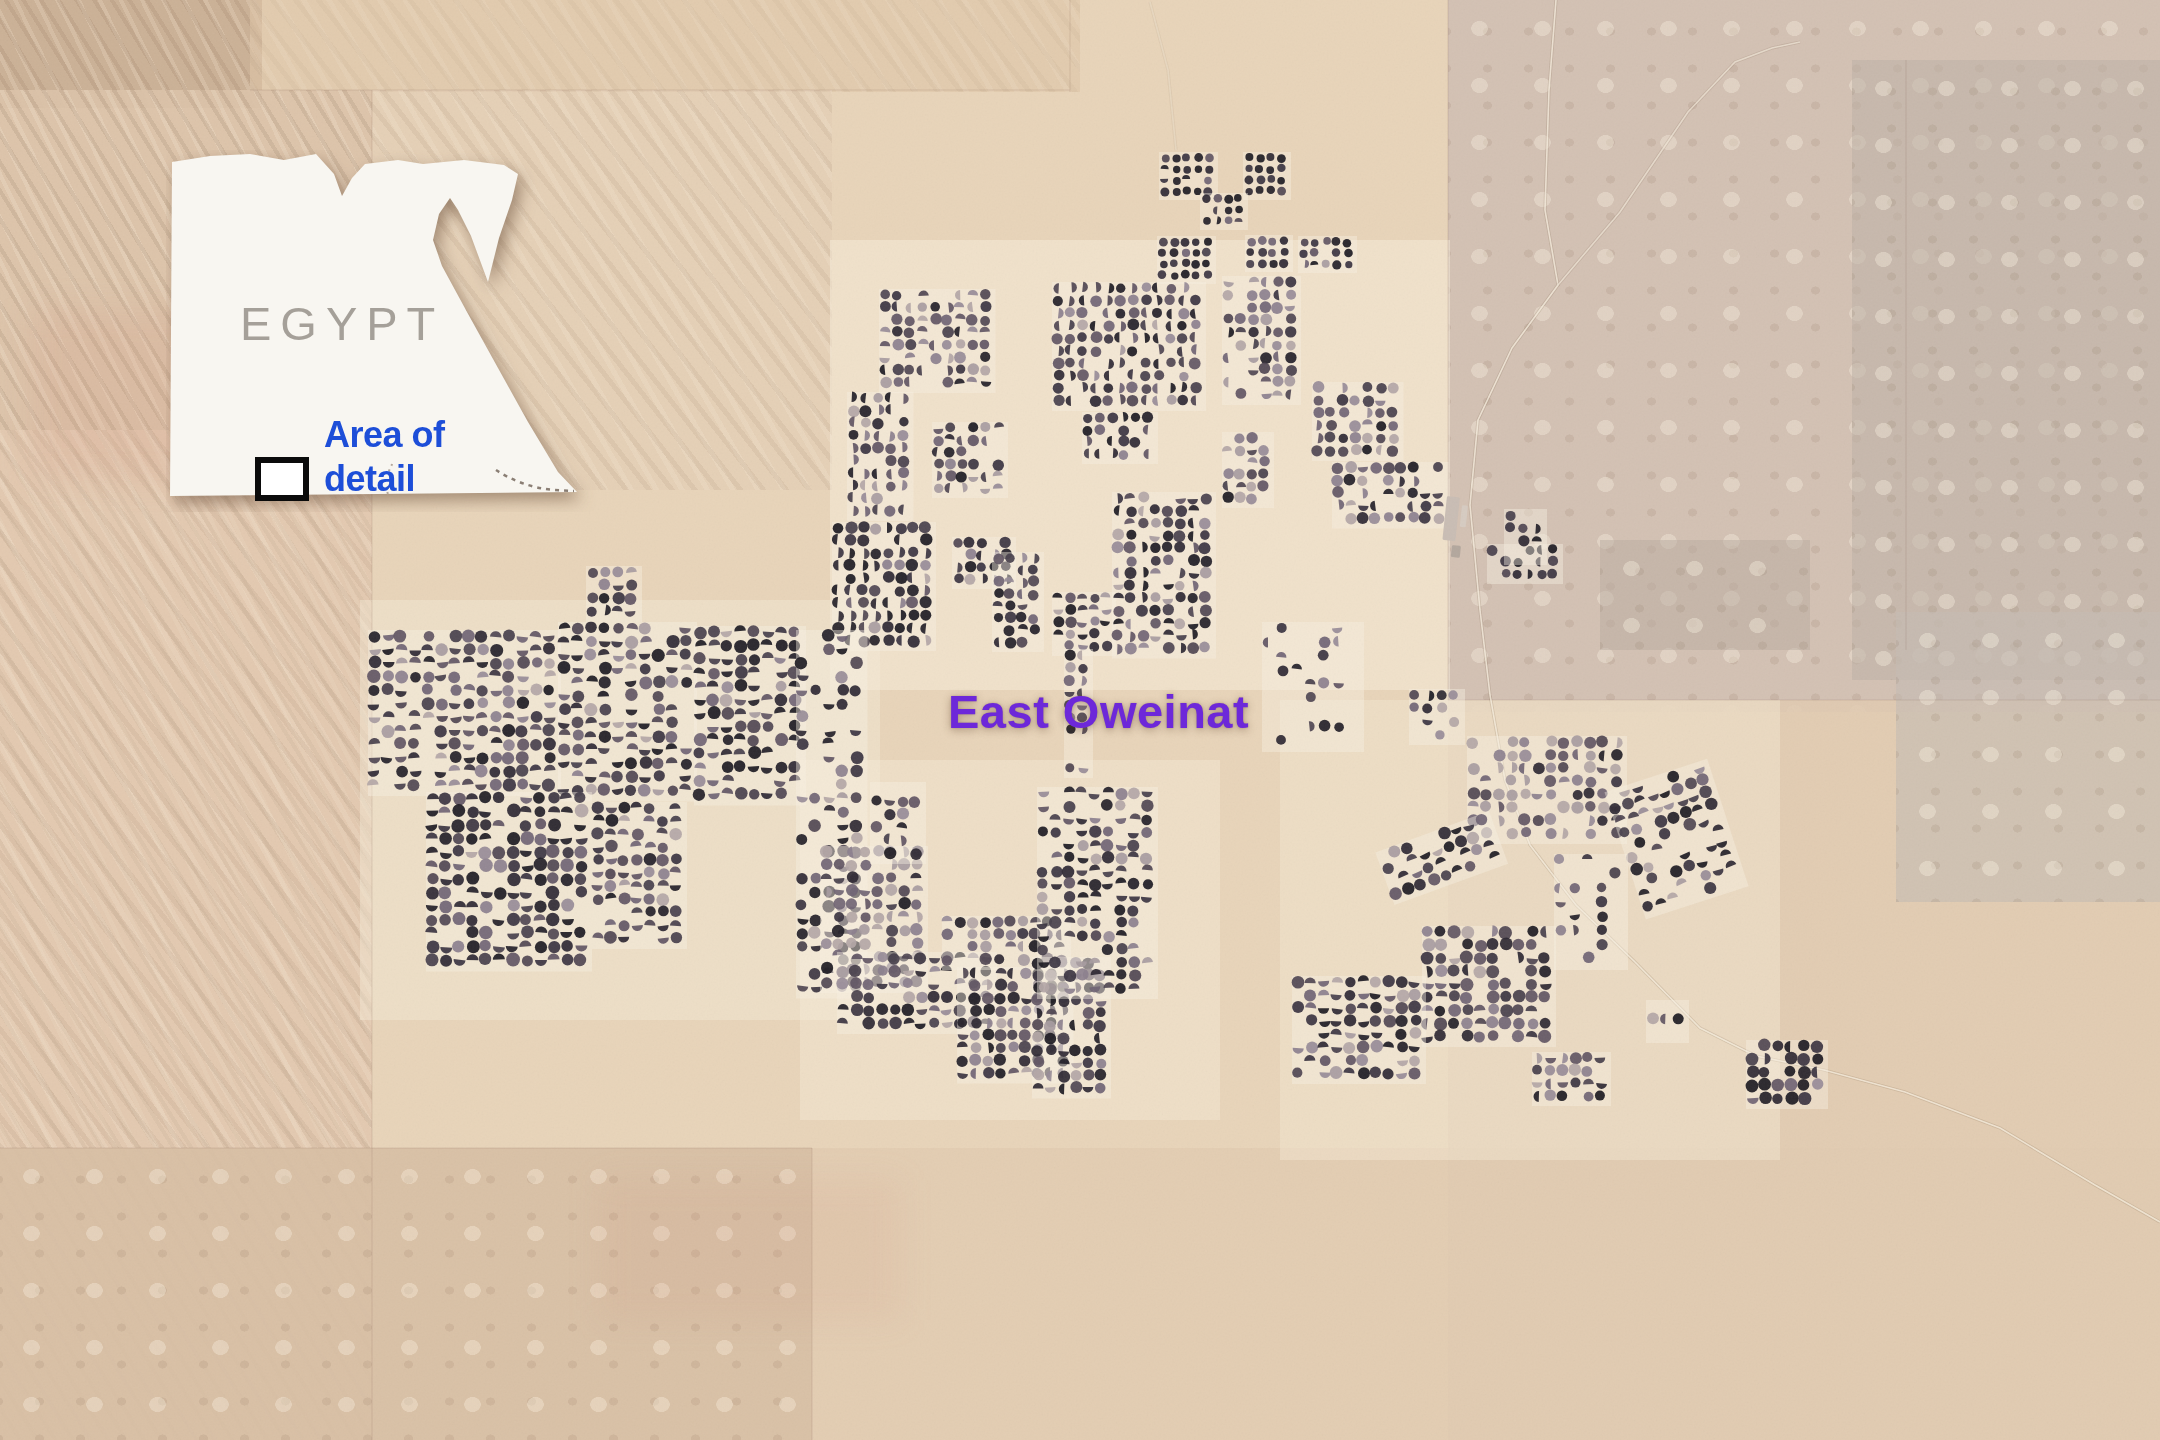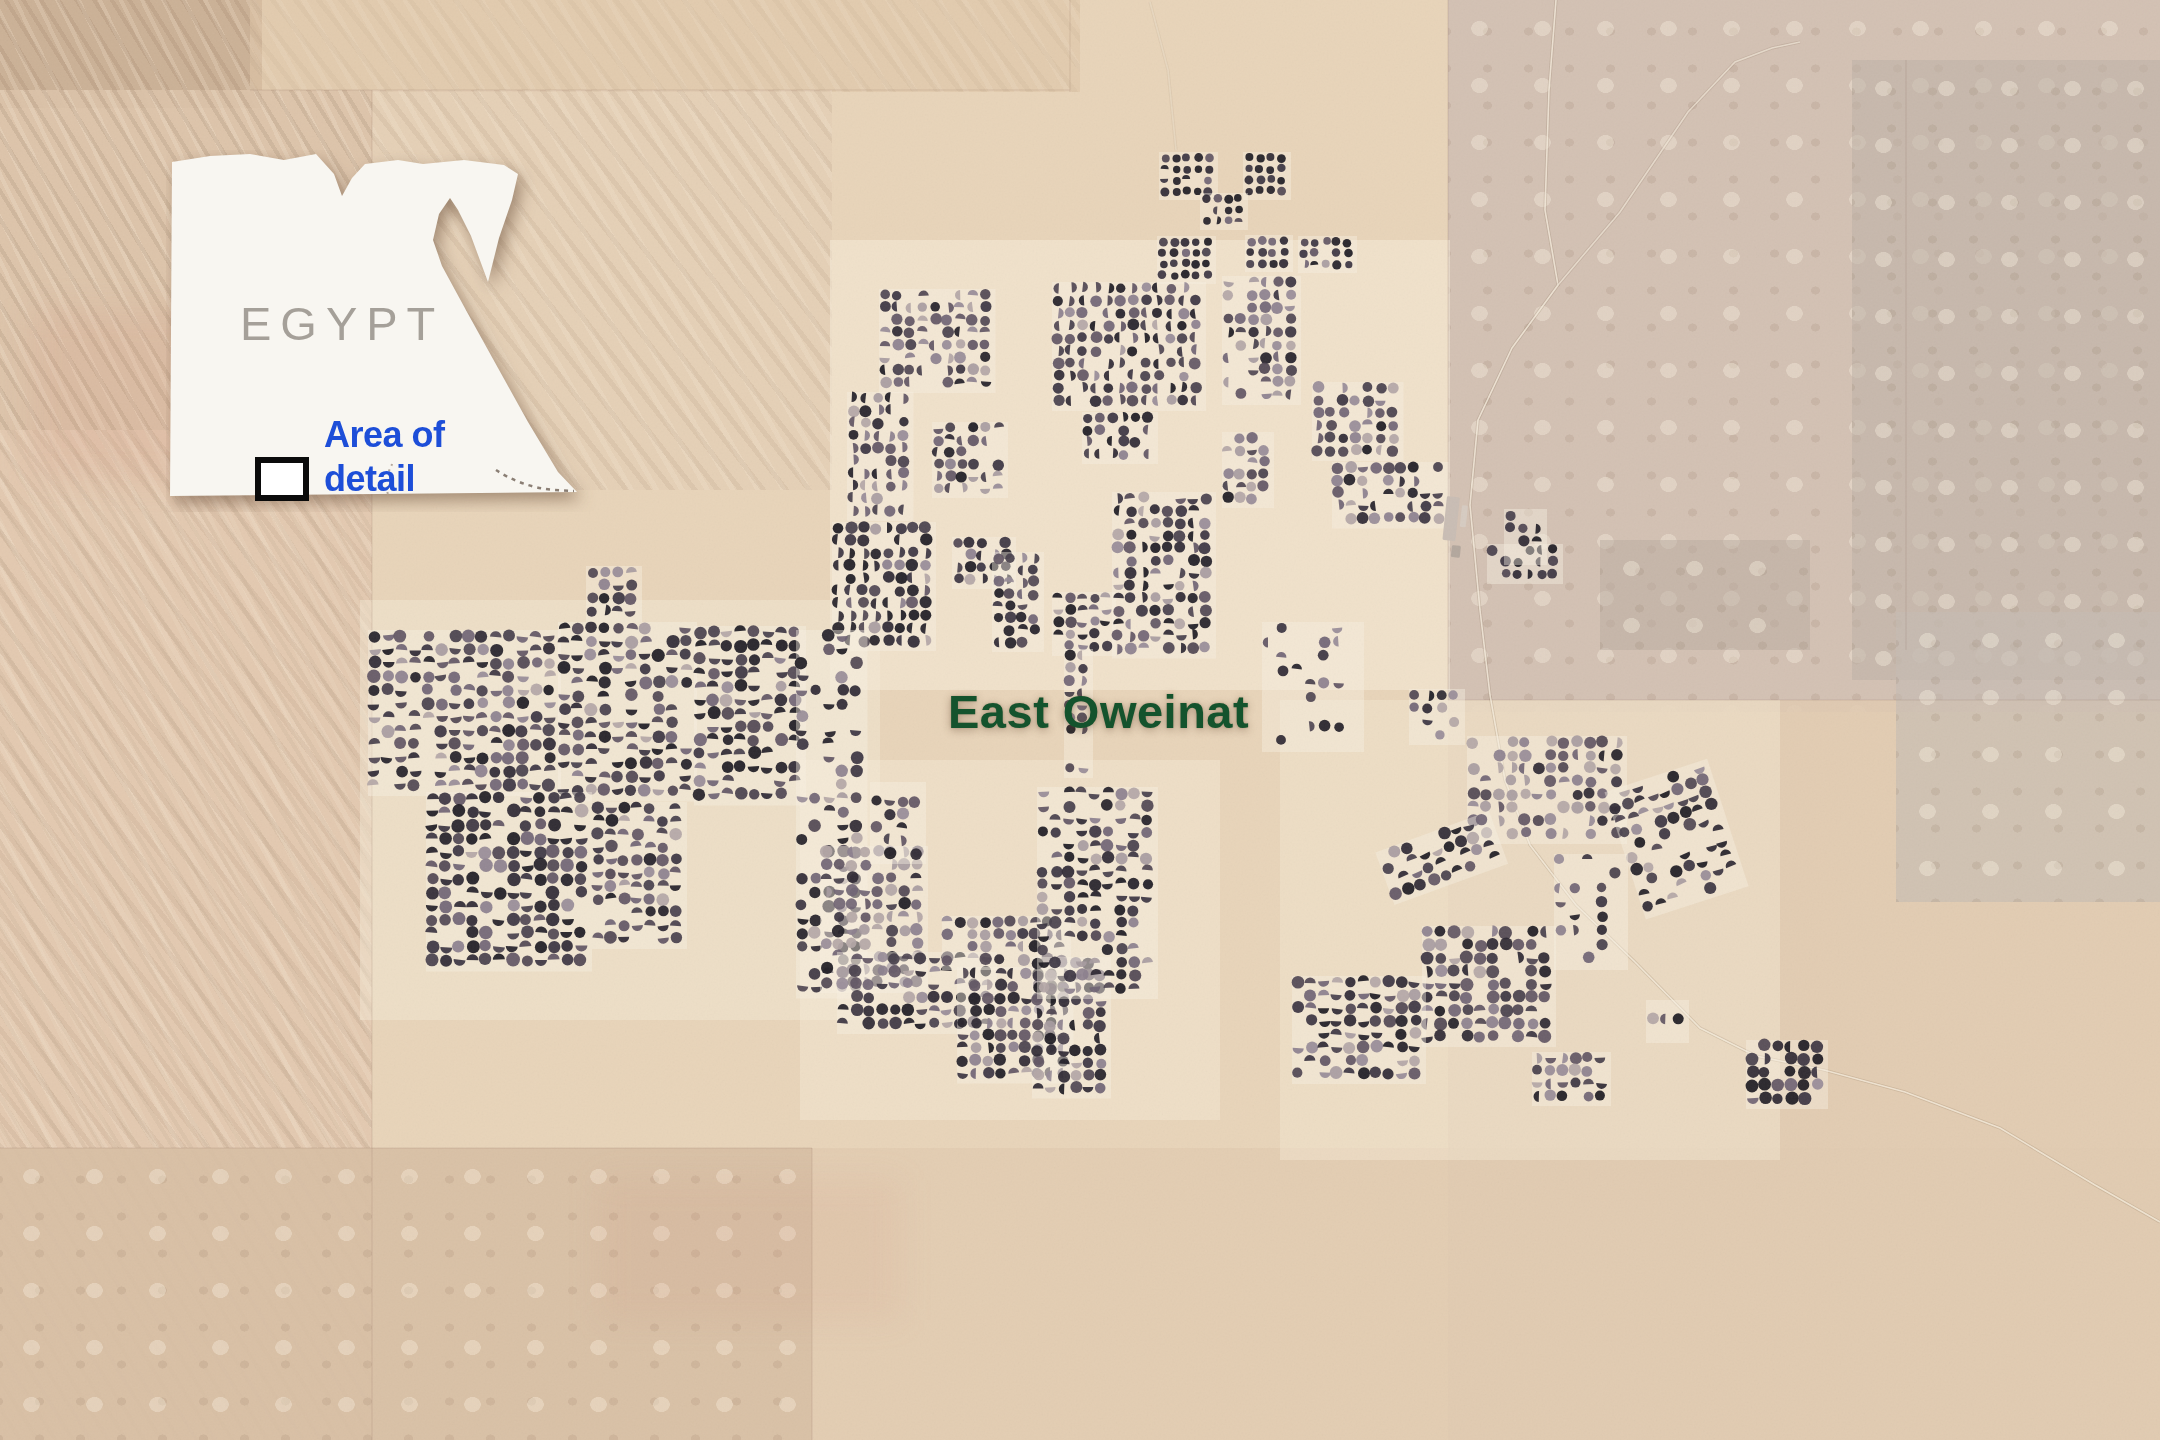--- a/index.html
+++ b/index.html
@@ -50,7 +50,7 @@
   
   .region-label{
     position:absolute;left:948px;top:684px;
-    font-size:47px;font-weight:700;color:#14532d;
+    font-size:47px;font-weight:700;color:#6d28d9;
     text-shadow:0 2px 9px rgba(92,62,40,.45), 0 0 2px rgba(120,90,60,.35);
     white-space:nowrap;letter-spacing:0.5px;
   }

